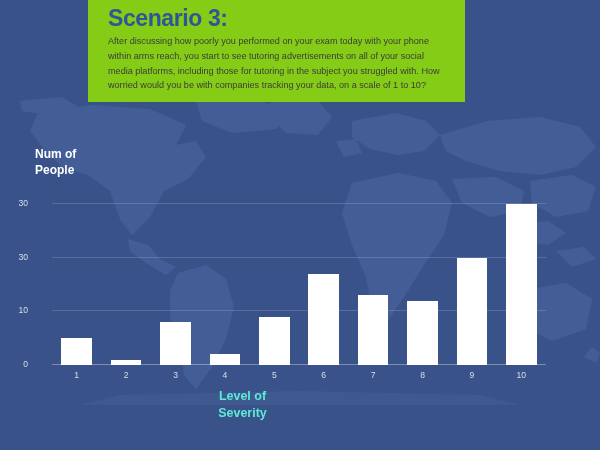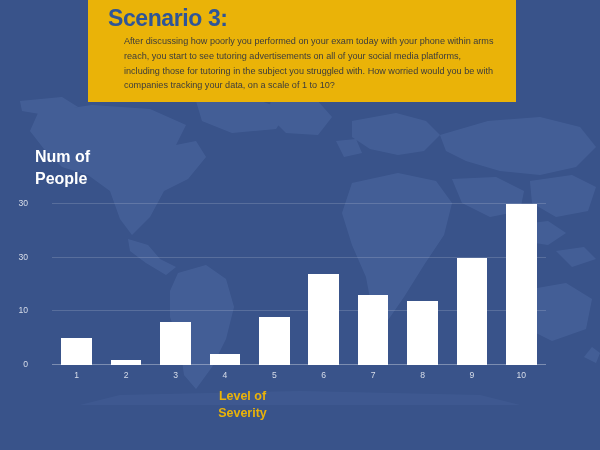--- a/index.html
+++ b/index.html
@@ -39,9 +39,9 @@
     position: absolute;
     left: 88px;
     top: 0;
-    width: 428px;
+    width: 377px;
     height: 102px;
-    background: #eab308;
+    background: #84cc16;
     box-sizing: border-box;
     padding: 4px 14px 6px 14px;
   }

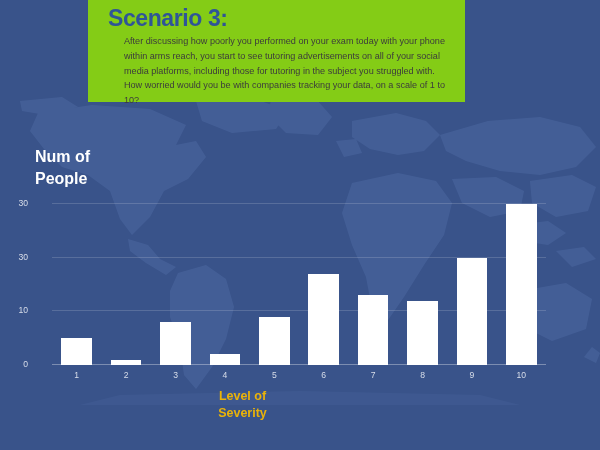--- a/index.html
+++ b/index.html
@@ -57,7 +57,7 @@
     color: #3c3c3c;
     font-size: 9.1px;
     line-height: 1.62;
-    margin: 0 4px 0 22px;
+    margin: 0 4px 0 6px;
     text-align: left;
   }
 

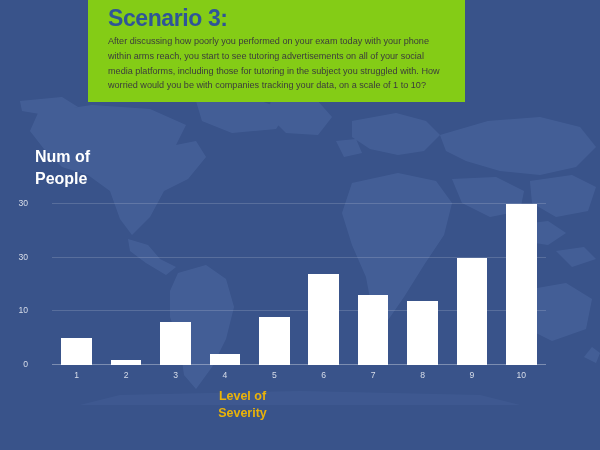--- a/index.html
+++ b/index.html
@@ -74,7 +74,7 @@
     left: 35px;
     top: 26px;
     color: #ffffff;
-    font-size: 16px;
+    font-size: 12px;
     font-weight: bold;
     line-height: 1.35;
     white-space: pre-line;

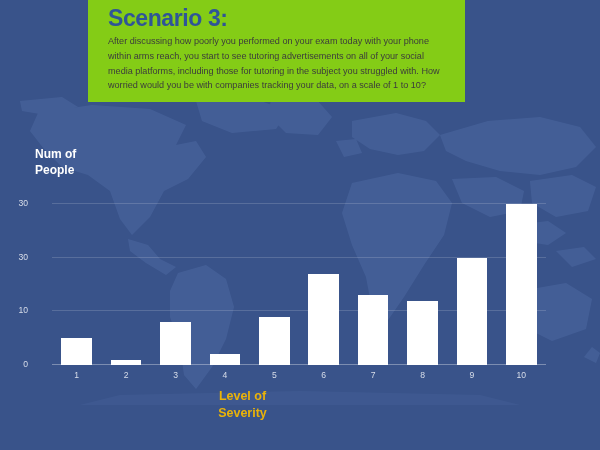--- a/index.html
+++ b/index.html
@@ -146,7 +146,7 @@
     top: 268px;
     width: 485px;
     text-align: center;
-    color: #eab308;
+    color: #5eead4;
     font-size: 12.5px;
     font-weight: bold;
     line-height: 1.35;

